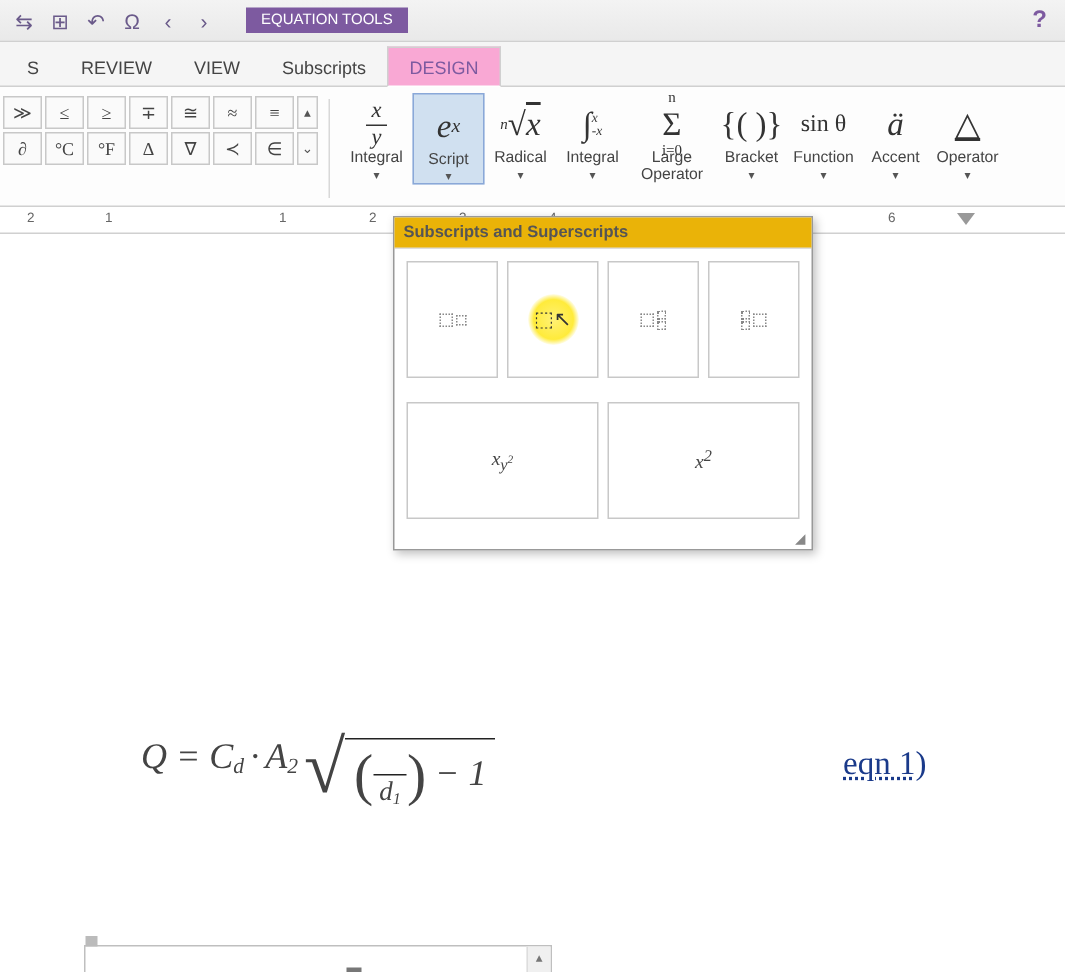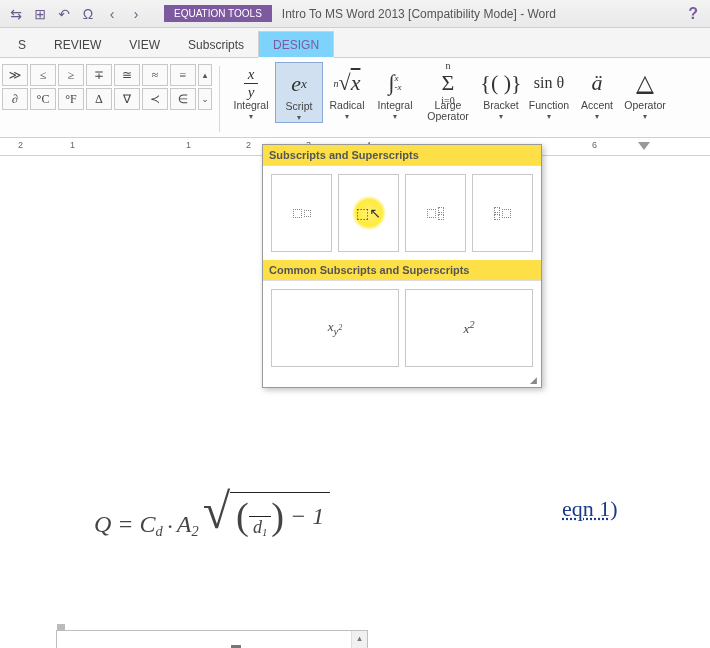--- a/index.html
+++ b/index.html
@@ -163,7 +163,6 @@
     <span class="q">›</span>
   </div>
   <div class="contextual-tab">EQUATION TOOLS</div>
-  <div class="doc-title">Intro To MS Word 2013 [Compatibility Mode] - Word</div>
   <div class="help">?</div>
 </div>
 

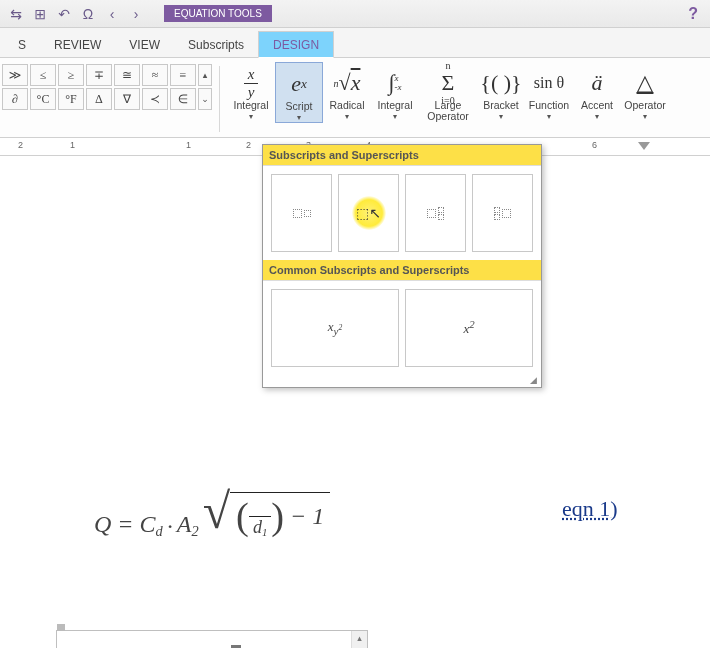--- a/index.html
+++ b/index.html
@@ -34,7 +34,7 @@
   }
   .tab { padding:6px 14px 5px 14px; color:#444; font-size:12px; }
   .tab.active {
-    background:#7dd3fc; border:1px solid #d0d0d0; border-bottom:1px solid #fff;
+    background:#f9a8d4; border:1px solid #d0d0d0; border-bottom:1px solid #fff;
     color:#7d5aa0; position:relative; top:1px;
   }
   .ribbon {

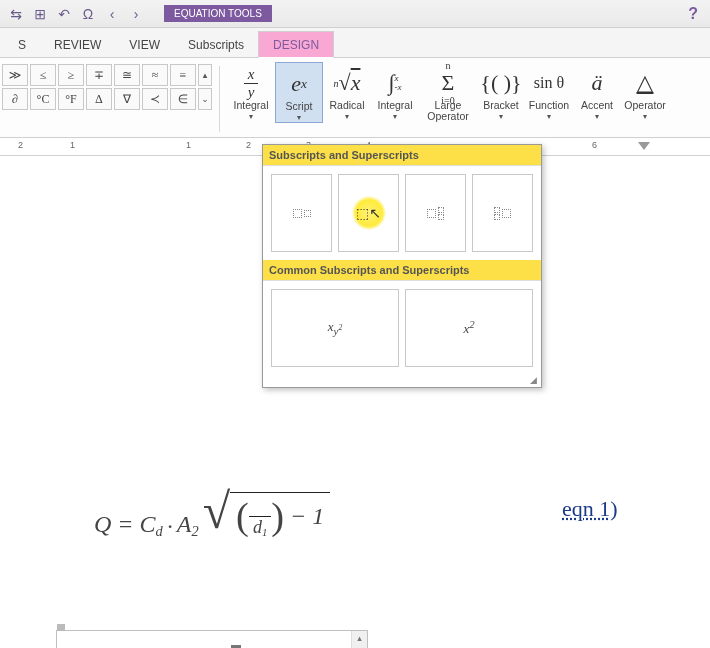--- a/index.html
+++ b/index.html
@@ -87,7 +87,7 @@
     z-index:50; font-size:11px;
   }
   .ghdr {
-    background:#fde047; padding:4px 6px; color:#555; font-weight:600;
+    background:#eab308; padding:4px 6px; color:#555; font-weight:600;
     border-bottom:1px solid #ddd;
   }
   .grow { display:flex; gap:6px; padding:8px 8px; }

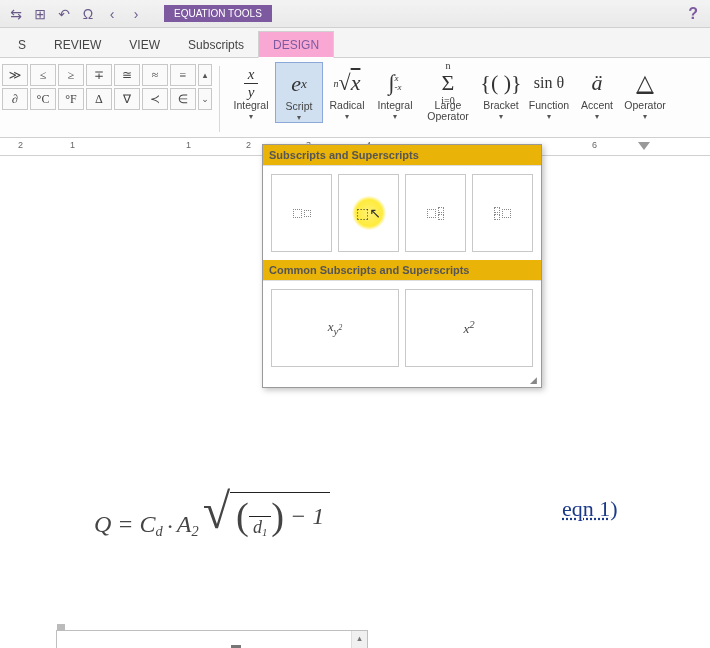--- a/index.html
+++ b/index.html
@@ -330,7 +330,6 @@
         <span class="ph"></span>
     </div>
   </div>
-  <div class="ghdr">Common Subscripts and Superscripts</div>
   <div class="grow">
     <div class="gcell">
         <i>x<sub>y<sup style="font-size:0.7em">2</sup></sub></i>

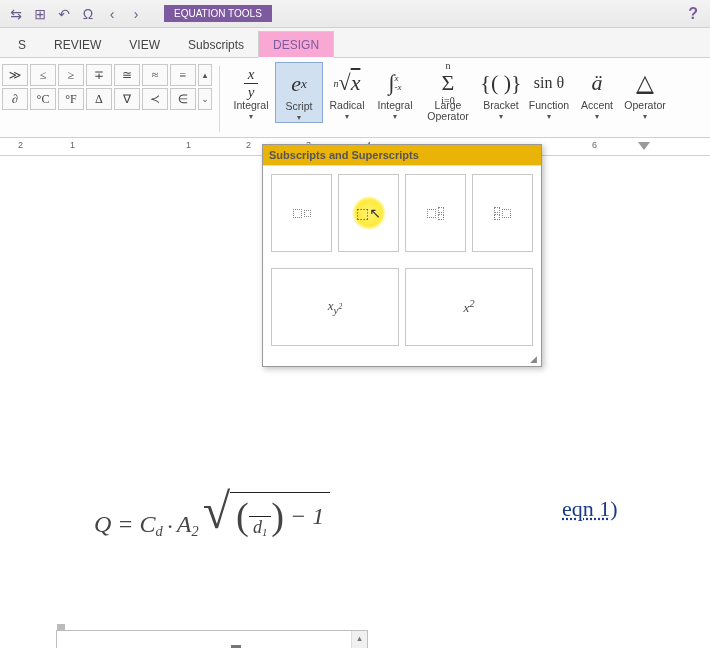--- a/index.html
+++ b/index.html
@@ -114,7 +114,7 @@
   
   .eqline {
     font-family:"Cambria Math","Times New Roman",serif; font-style:italic;
-    font-size:24px; display:flex; align-items:flex-end; gap:4px;
+    font-size:24px; display:flex; align-items:flex-start; gap:4px;
     position:absolute;
   }
   .eq1 { left:94px; top:336px; }

